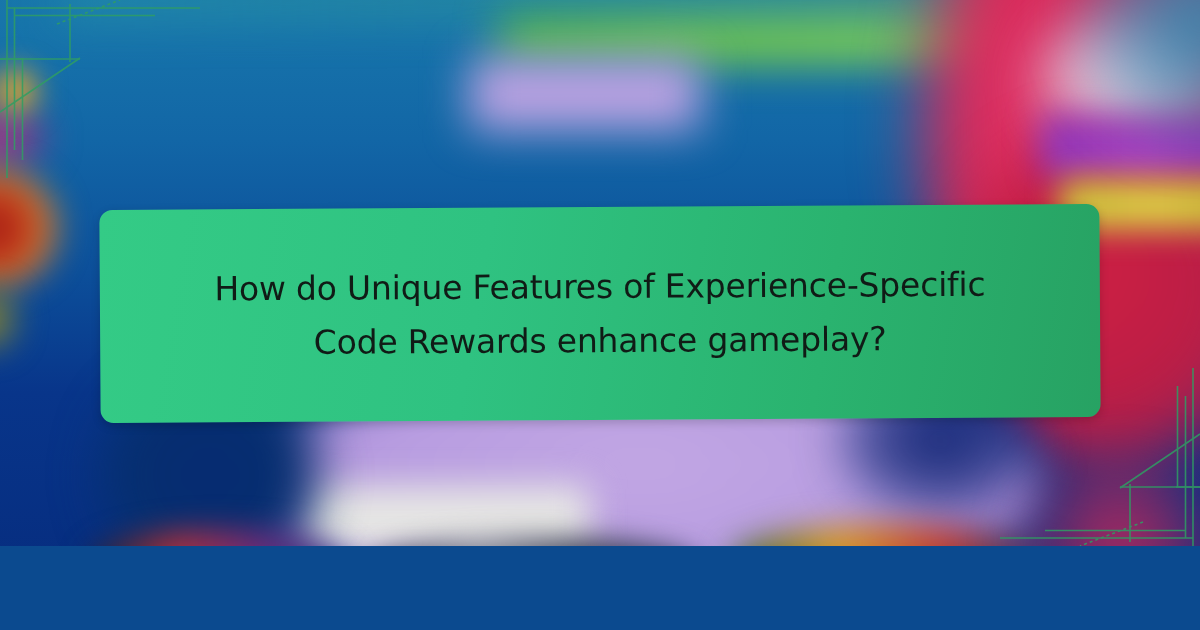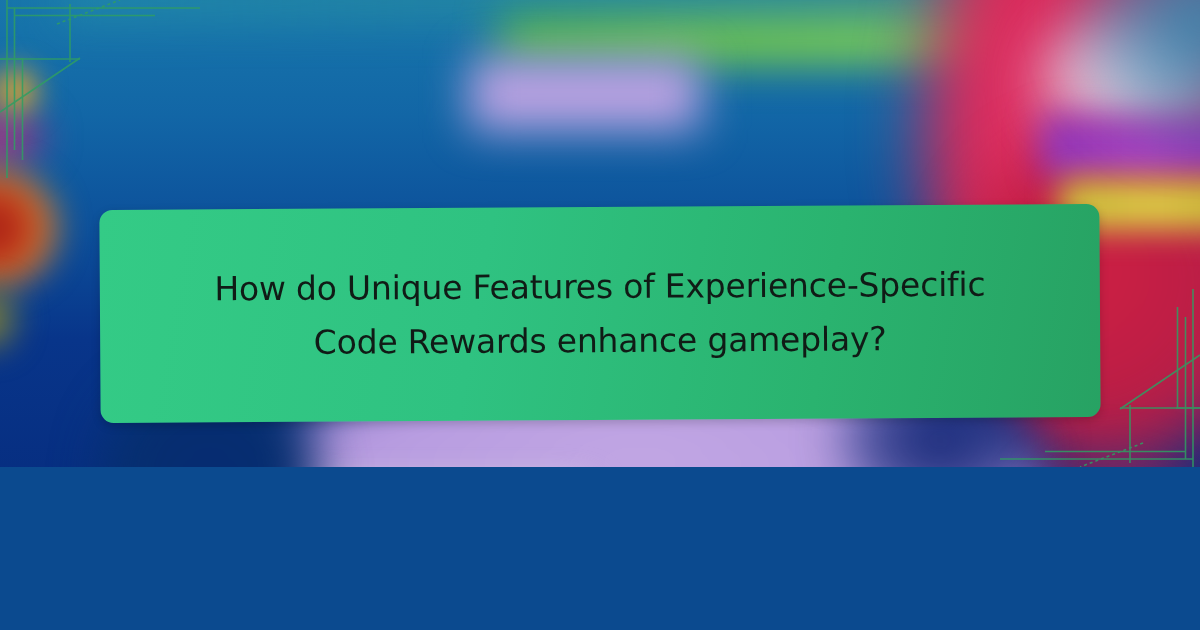--- a/index.html
+++ b/index.html
@@ -14,7 +14,7 @@
 
   #stage {
     position:relative;
-    width:1200px; height:467px;
+    width:1200px; height:546px;
     overflow:hidden;
     text-decoration:underline;
   }

